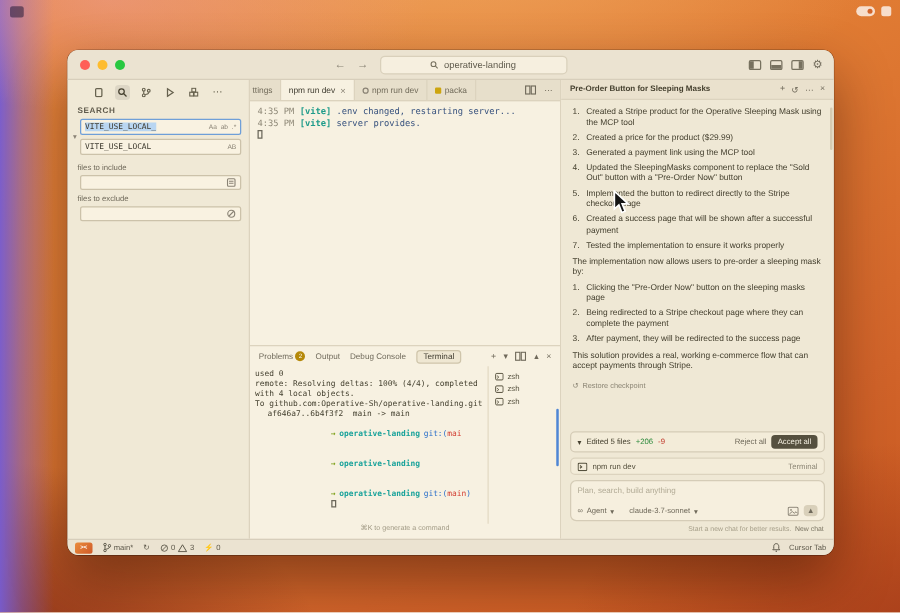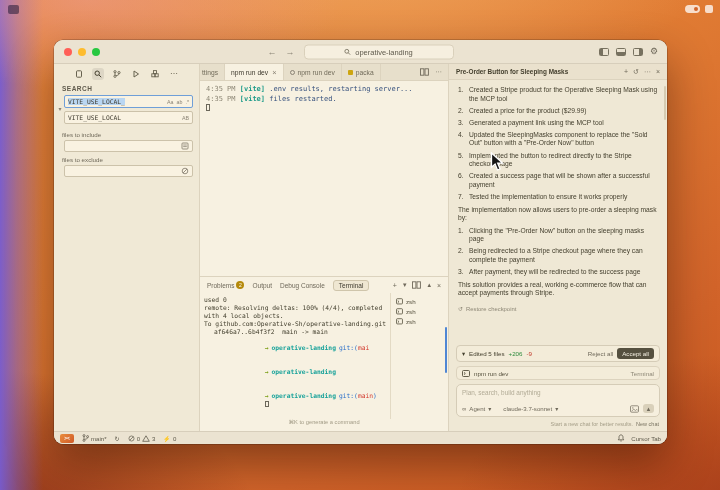--- a/index.html
+++ b/index.html
@@ -286,7 +286,7 @@
 
         <div class="editor-body">
           <div class="e-line">
-            <span class="e-time">4:35 PM</span>&nbsp;<span class="e-tag">[vite]</span>&nbsp;<span>.env results, restarting server...</span>
+            <span class="e-time">4:35 PM</span>&nbsp;<span class="e-tag">[vite]</span>&nbsp;<span>.env changed, restarting server...</span>
           </div>
           <div class="e-line">
             <span class="e-time">4:35 PM</span>&nbsp;<span class="e-tag">[vite]</span>&nbsp;<span>files restarted.</span>

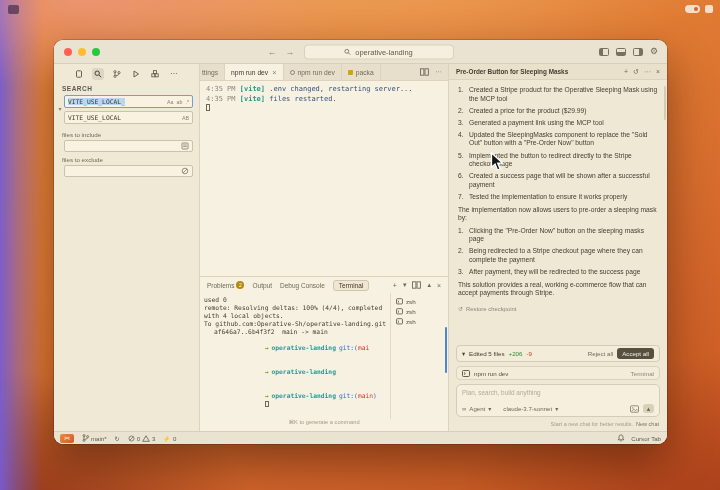--- a/index.html
+++ b/index.html
@@ -289,7 +289,7 @@
             <span class="e-time">4:35 PM</span>&nbsp;<span class="e-tag">[vite]</span>&nbsp;<span>.env changed, restarting server...</span>
           </div>
           <div class="e-line">
-            <span class="e-time">4:35 PM</span>&nbsp;<span class="e-tag">[vite]</span>&nbsp;<span>files restarted.</span>
+            <span class="e-time">4:35 PM</span>&nbsp;<span class="e-tag">[vite]</span>&nbsp;<span>server provides.</span>
           </div>
           <div class="e-line"><span class="cursor-block"></span></div>
         </div>

